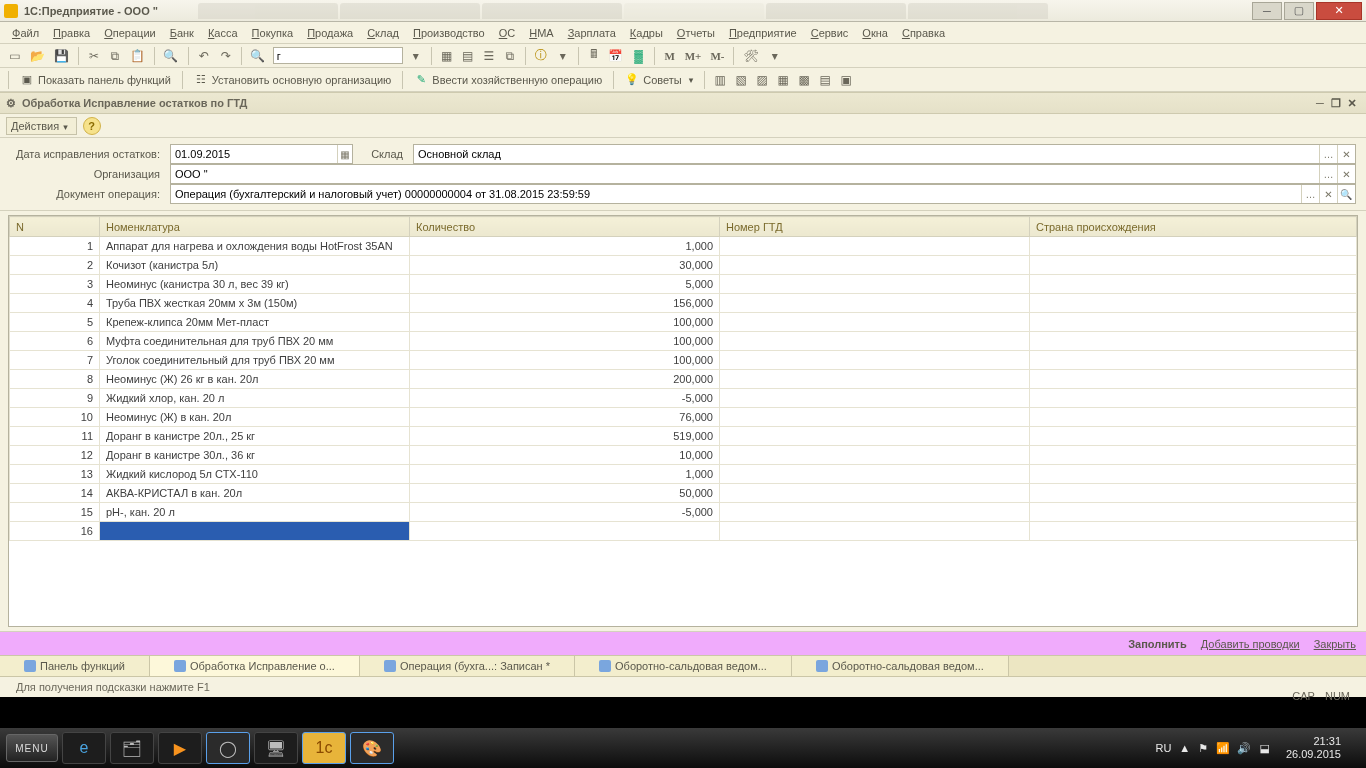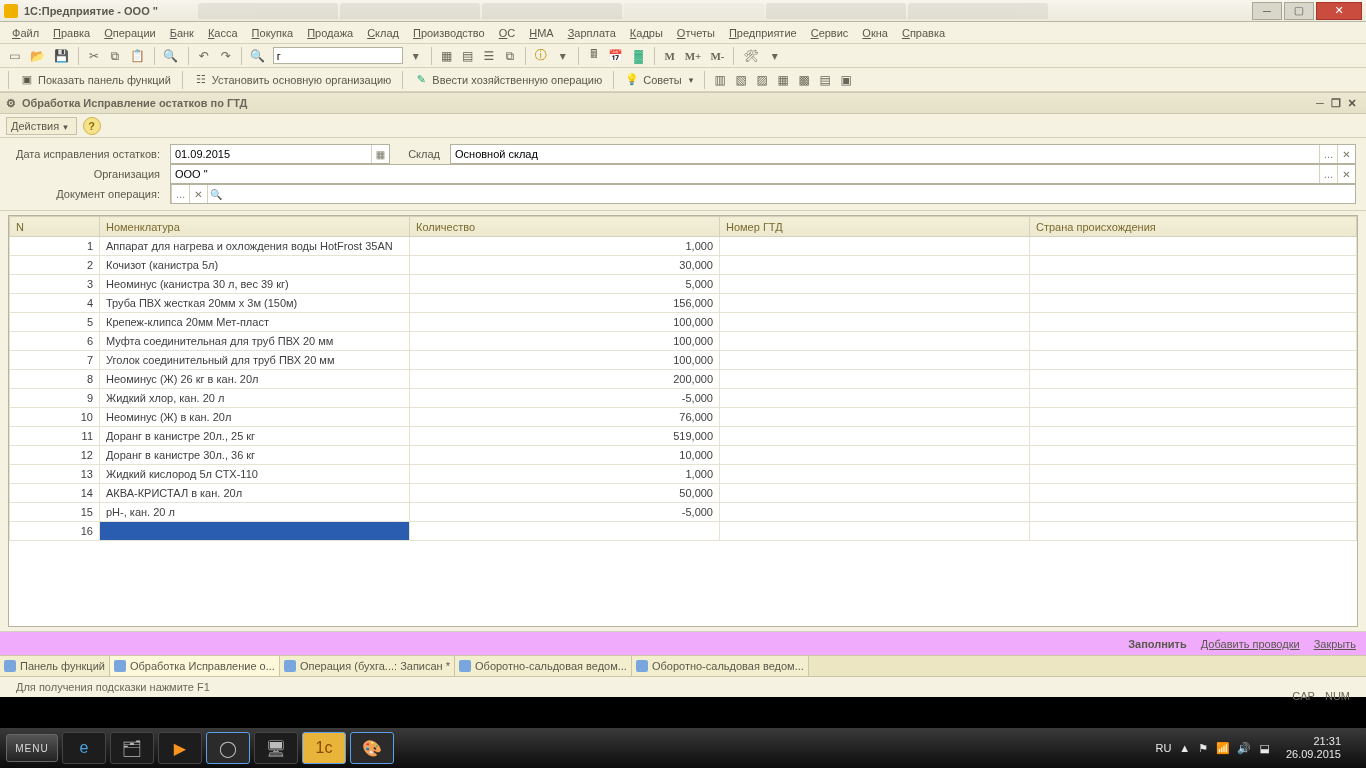--- a/index.html
+++ b/index.html
@@ -50,7 +50,7 @@
   .ctrl { display:flex; align-items:center; background:#fff; border:1px solid #b5b29e; height:20px; }
   .ctrl input { border:0; outline:0; padding:0 4px; height:18px; background:transparent; }
   .ctrl .suffix { width:18px; height:18px; border-left:1px solid #d4d1bd; display:flex; align-items:center; justify-content:center; color:#7a7767; font-size:10px; cursor:default;}
-  .form .r1-date { width:220px;} .form .r1-date input{width:200px;}
+  .form .r1-date { width:183px;} .form .r1-date input{width:200px;}
   .form .r1-wh { flex:1;} .form .r1-wh input{flex:1;}
   .form .wide { flex:1; } .form .wide input{flex:1;}
 

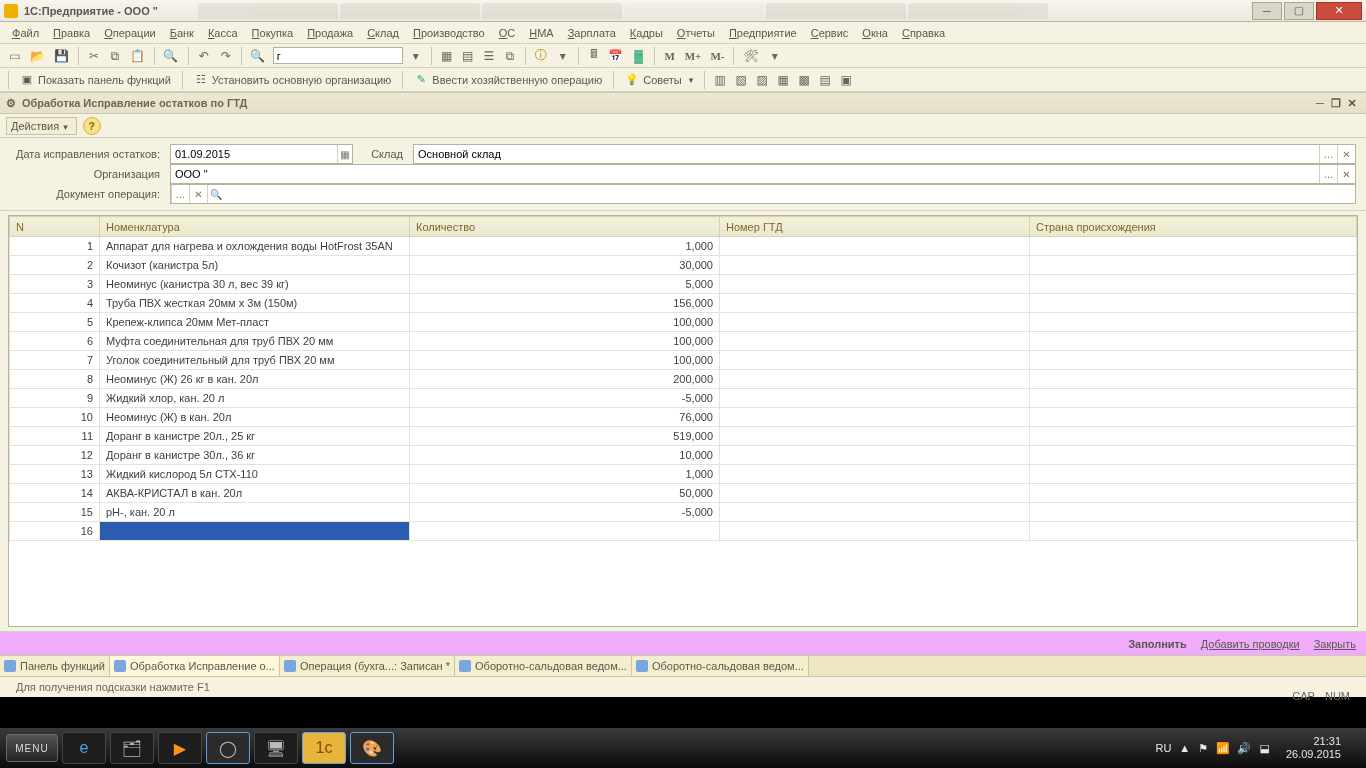--- a/index.html
+++ b/index.html
@@ -252,6 +252,7 @@
   <div class="row">
     <label>Документ операция:</label>
     <div class="ctrl wide">
+      <input value="Операция (бухгалтерский и налоговый учет) 00000000004 от 31.08.2015 23:59:59" style="">
       <span class="suffix">…</span>
       <span class="suffix">✕</span>
       <span class="suffix">🔍</span>

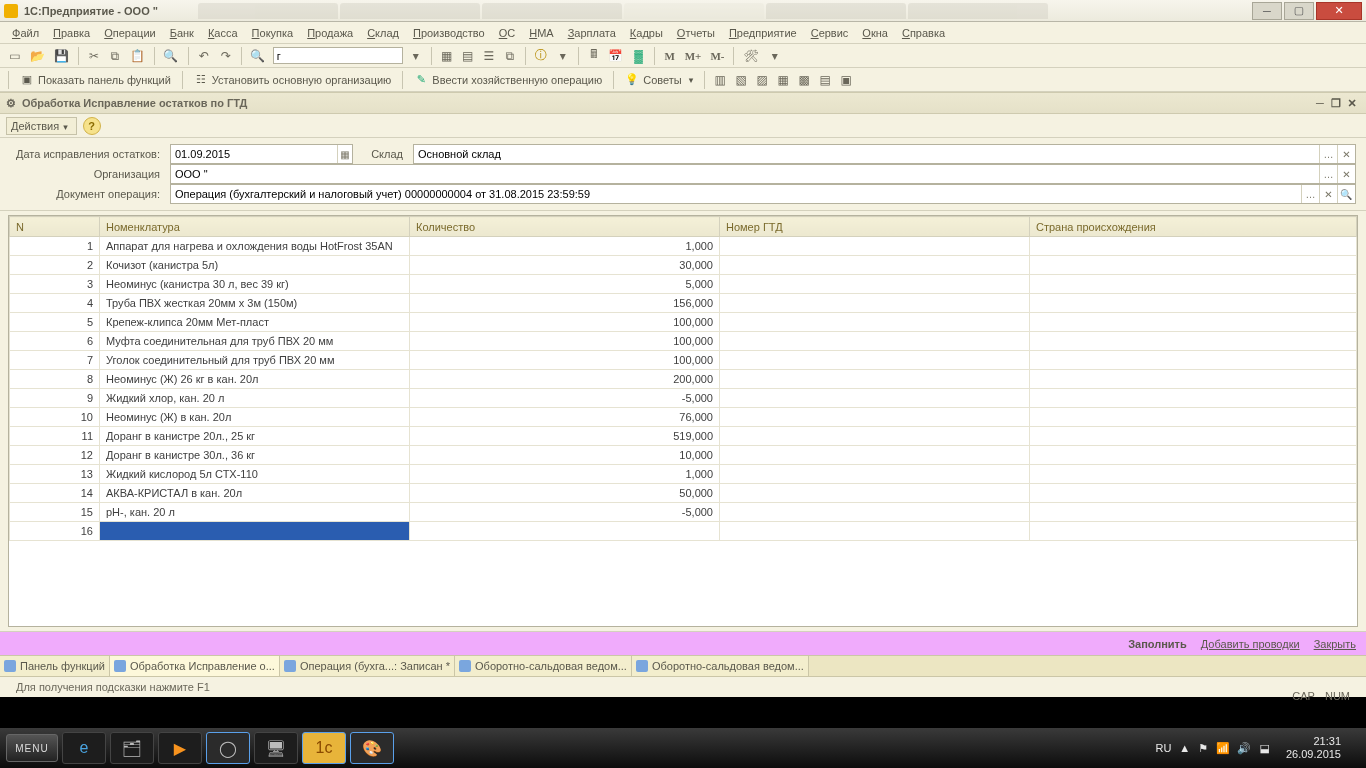--- a/index.html
+++ b/index.html
@@ -72,7 +72,7 @@
 
   
   .wintabs { height:22px; background:#ece6c2; border-top:1px solid #cbc6a7; border-bottom:1px solid #cbc6a7; display:flex; align-items:stretch; }
-  .wintabs .wtab { display:flex; align-items:center; gap:4px; padding:0 4px; border-right:1px solid #cbc6a7; color:#5a584c; background:#f3eecd; }
+  .wintabs .wtab { display:flex; align-items:center; gap:4px; padding:0 24px; border-right:1px solid #cbc6a7; color:#5a584c; background:#f3eecd; }
   .wintabs .wtab .dot { width:12px; height:12px; background:#7aa6de; border-radius:2px;}
   .wintabs .wtab.active { background:#fdf8da; }
 

